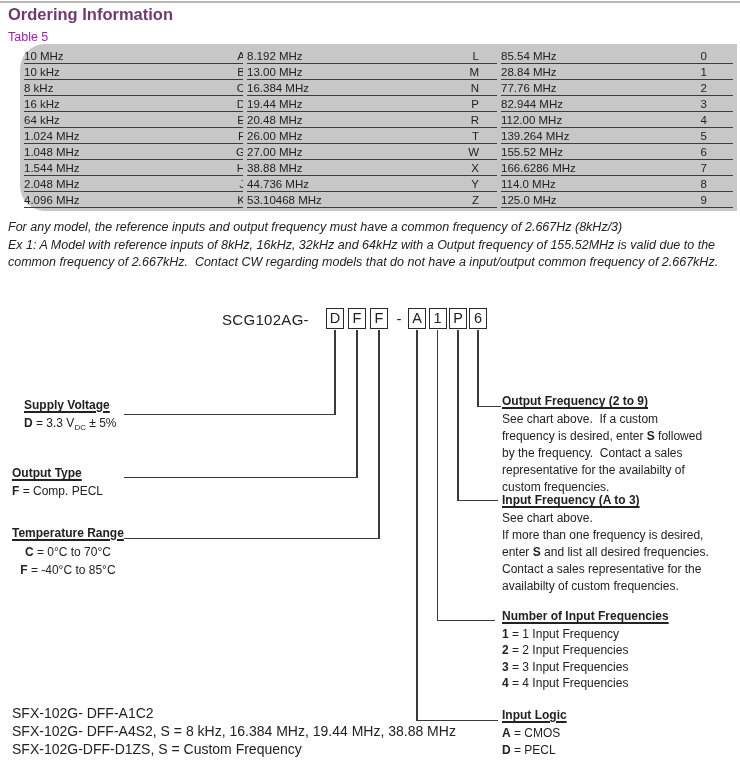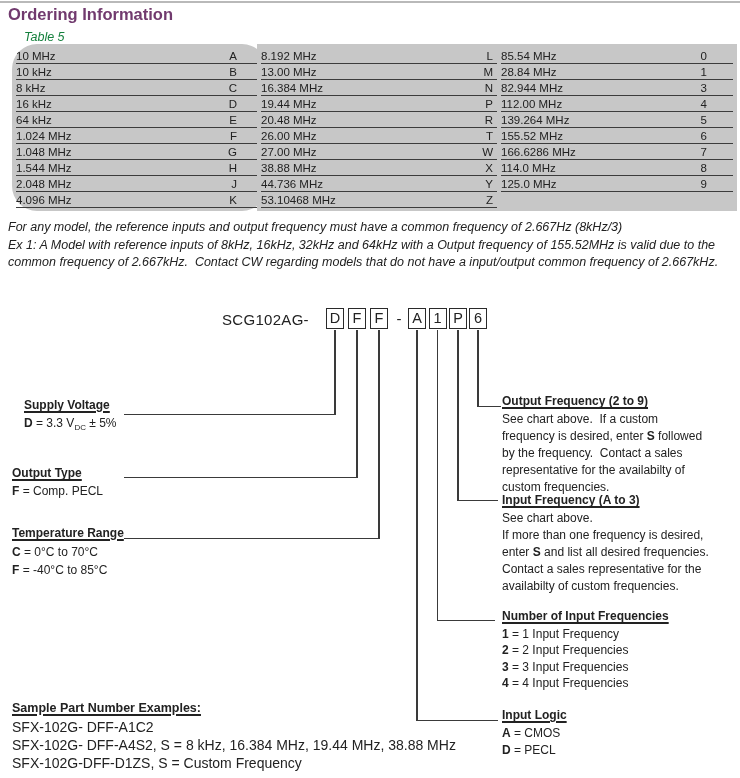--- a/index.html
+++ b/index.html
@@ -9,7 +9,7 @@
 
   .top-rule { position:absolute; left:0; top:1px; width:740px; height:2px; background:#b9b9b9; }
   .title { position:absolute; left:8px; top:5px; font-size:16.5px; font-weight:bold; color:#713a6e; }
-  .caption { position:absolute; left:24px; top:30px; font-size:12.5px; font-style:italic; color:#15803d; }
+  .caption { position:absolute; left:8px; top:30px; font-size:12.5px; color:#a21caf; }
 
   
   .tcol { position:absolute; top:44px; height:167px; background:#c7c7c7; padding:4px 4px 0 4px; }

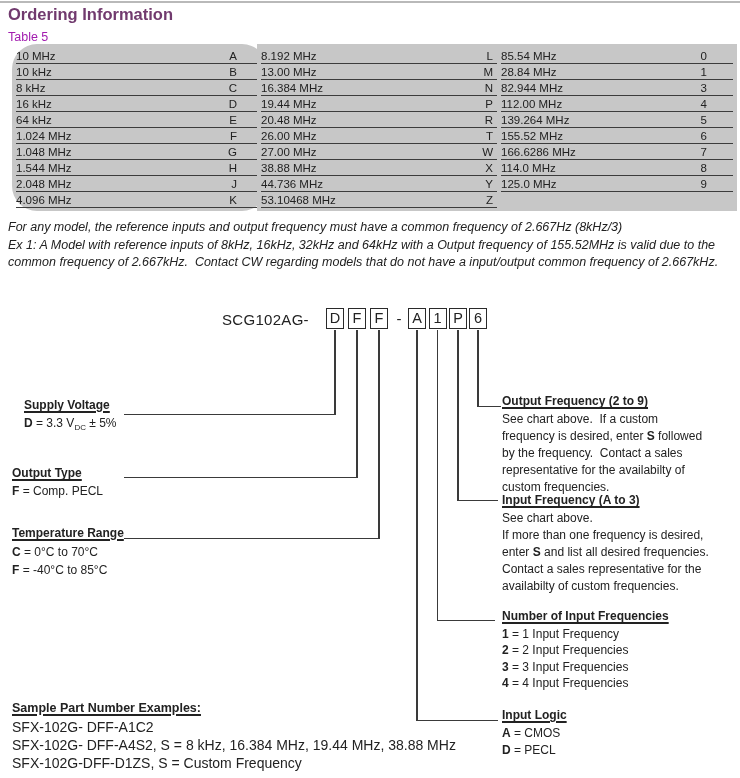--- a/index.html
+++ b/index.html
@@ -52,7 +52,7 @@
   <div class="title">Ordering Information</div>
   <div class="caption">Table 5</div>
 
-  <div class="tcol" style="left:12px; width:255px;border-radius:25px;">
+  <div class="tcol" style="left:20px; width:255px;border-radius:25px;">
 
       <div class="trow">
         <span>10 MHz</span>

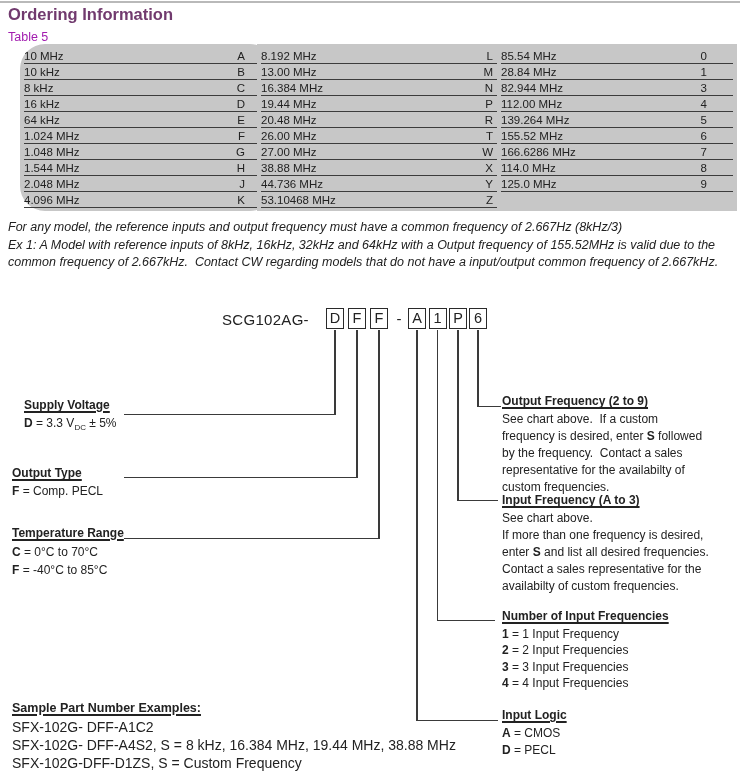--- a/index.html
+++ b/index.html
@@ -104,7 +104,7 @@
         <span class="code">K</span>
       </div>
     </div>
-  <div class="tcol" style="left:257px; width:266px;">
+  <div class="tcol" style="left:243px; width:266px;">
 
       <div class="trow">
         <span>8.192 MHz</span>

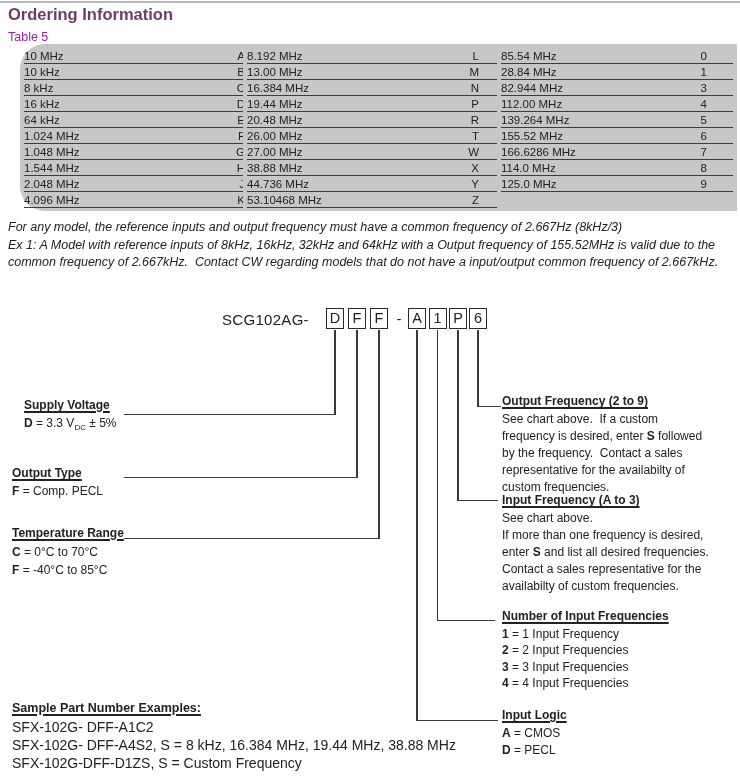--- a/index.html
+++ b/index.html
@@ -168,6 +168,10 @@
         <span class="code">1</span>
       </div>
 
+      <div class="trow">
+        <span>77.76 MHz</span>
+        <span class="code">2</span>
+      </div>
 
       <div class="trow">
         <span>82.944 MHz</span>

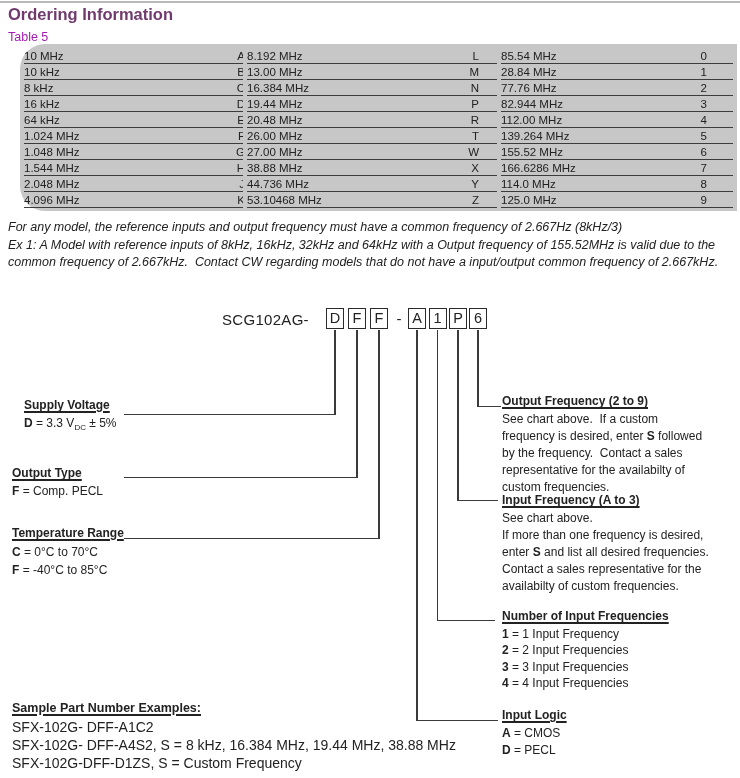--- a/index.html
+++ b/index.html
@@ -258,7 +258,7 @@
       </div>
   </div>
 
-  <div class="callout lh18" style="left:12px; top:526px;">
+  <div class="callout lh18" style="left:12px; top:526px;text-align:center;">
     <div class="uhead">Temperature Range</div>
     <div class="clines">
 

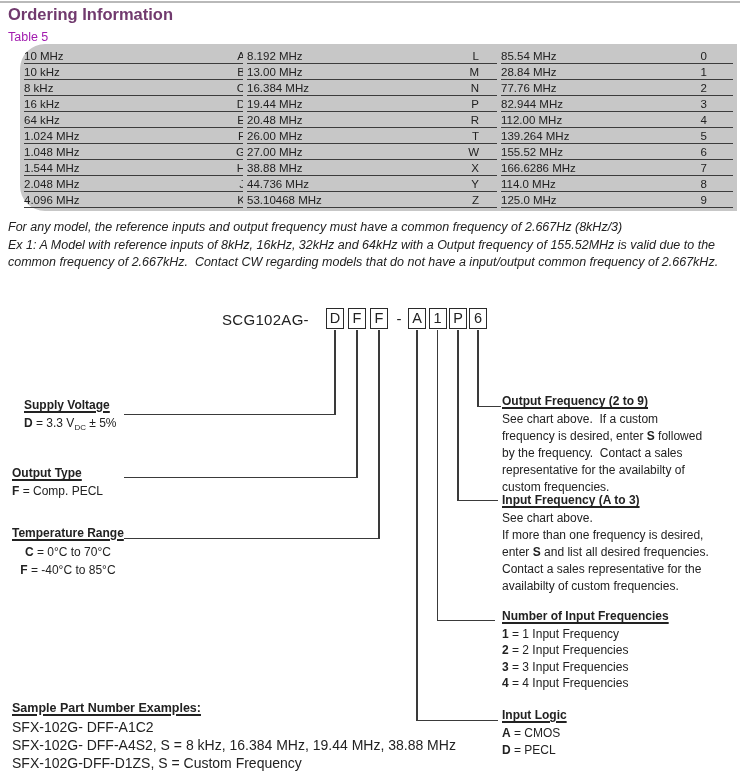--- a/index.html
+++ b/index.html
@@ -268,7 +268,6 @@
   </div>
 
   <div class="callout samples lh18" style="left:12px; top:701px;">
-    <div class="uhead">Sample Part Number Examples:</div>
     <div class="clines">
 
     <div class="cline">SFX-102G- DFF-A1C2</div>

